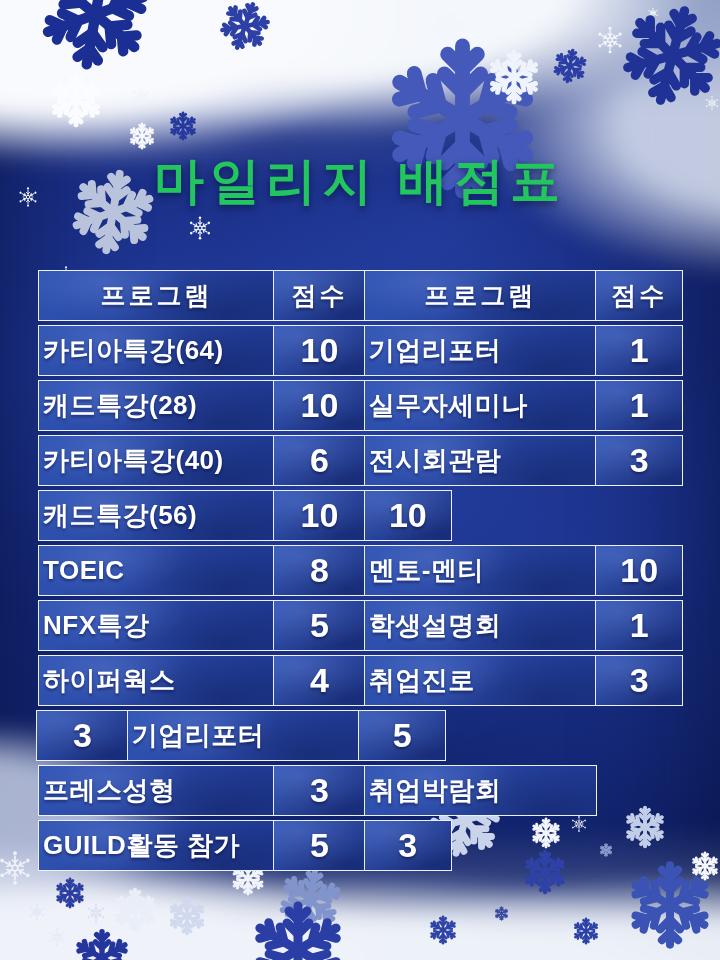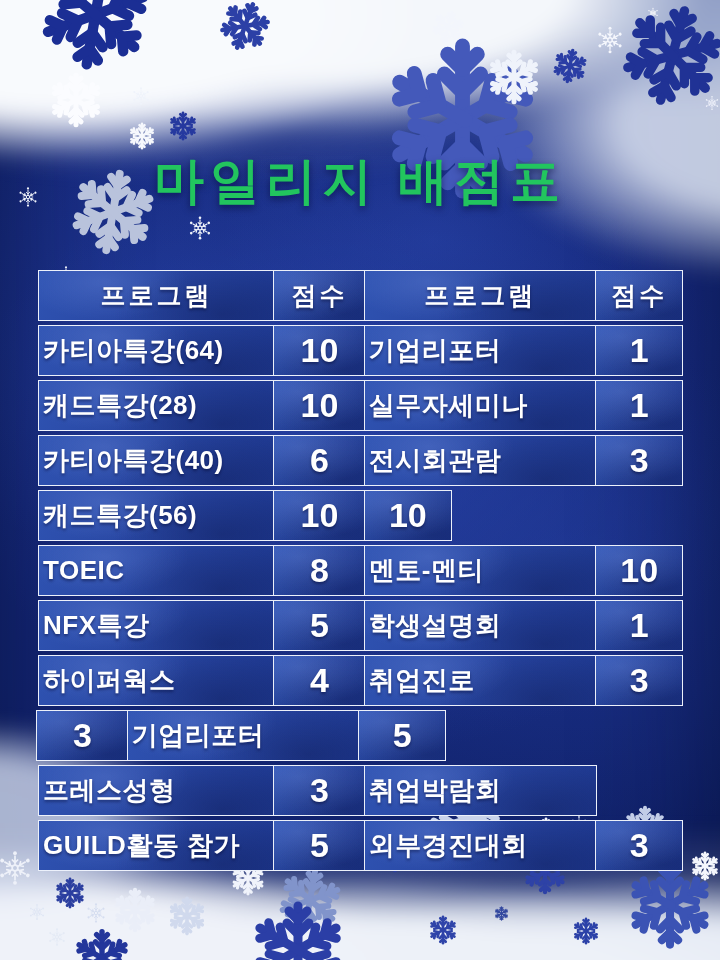--- a/index.html
+++ b/index.html
@@ -308,7 +308,6 @@
     <div class="trow">
       <div class="tcell c0 prog">GUILD활동 참가</div>
       <div class="tcell c1 score">5</div>
-      <div class="tcell c2 prog">외부경진대회</div>
       <div class="tcell c3 score">3</div>
     </div>
   </div>

